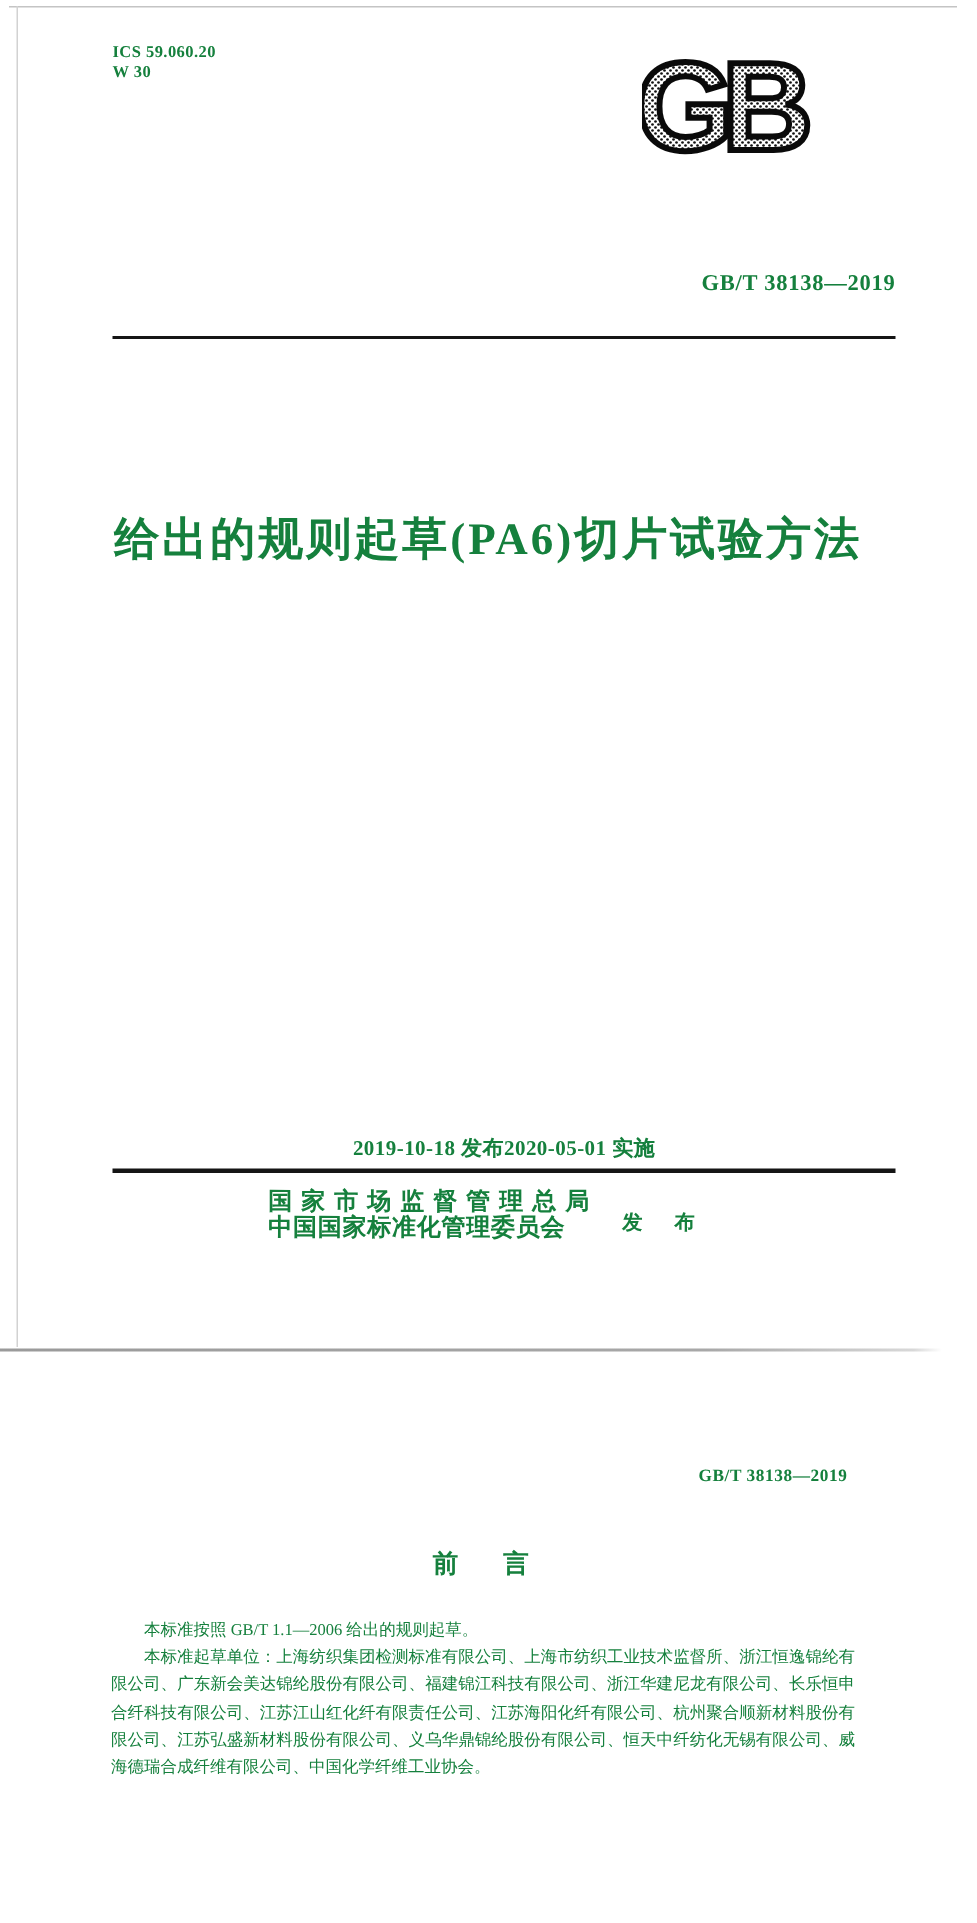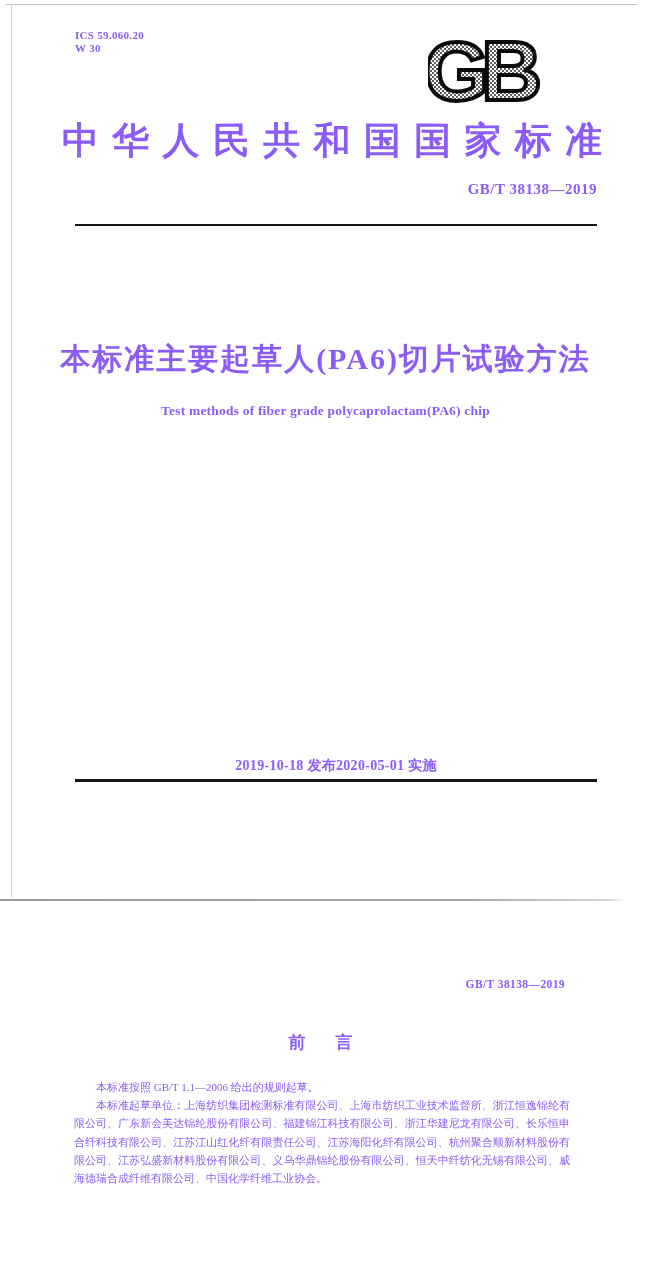--- a/index.html
+++ b/index.html
@@ -8,7 +8,7 @@
     width:651px;height:1282px;
     background:#ffffff;
     font-family:"Liberation Serif","DejaVu Serif",serif;
-    color:#8b5cf6;
+    color:#15803d;
     overflow:hidden;
   }
   

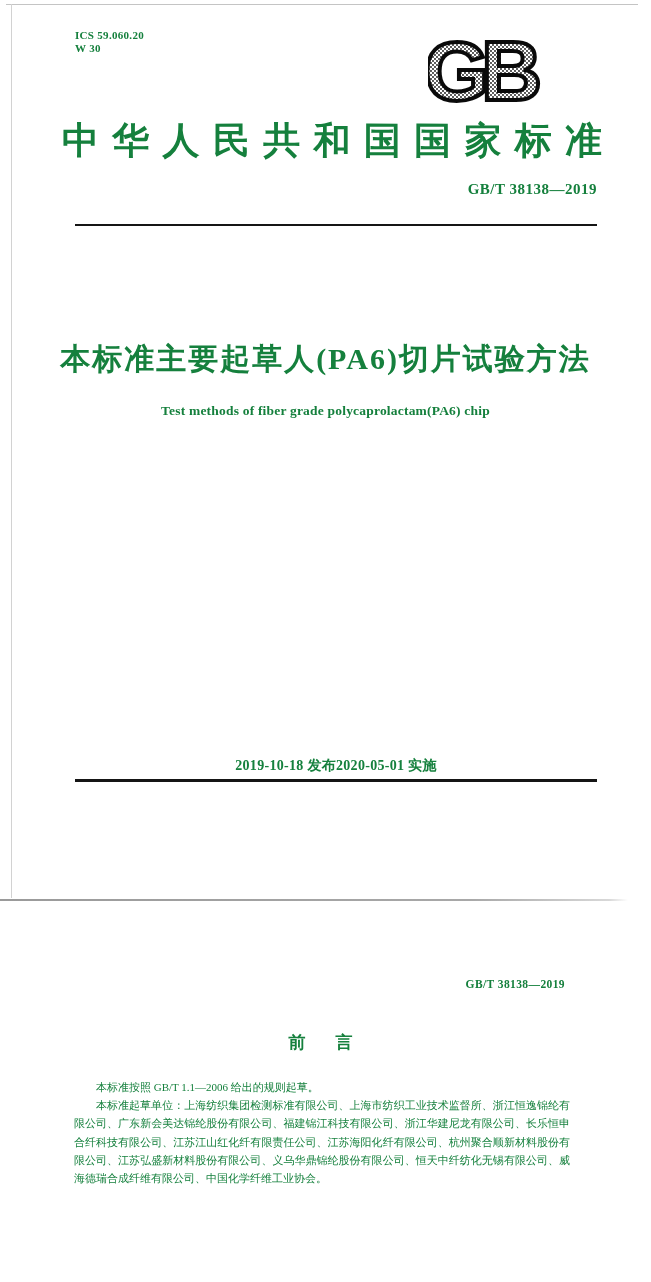--- a/index.html
+++ b/index.html
@@ -76,7 +76,6 @@
     <text x="-4" y="64" font-family="Liberation Sans, DejaVu Sans, sans-serif" font-weight="bold" font-size="84" letter-spacing="-8" fill="url(#halftone)" stroke="#0a0a0a" stroke-width="4">GB</text>
   </svg>
 
-  <div class="national-title">中华人民共和国国家标准</div>
 
   <div class="std-number-1">GB/T 38138—2019</div>
 

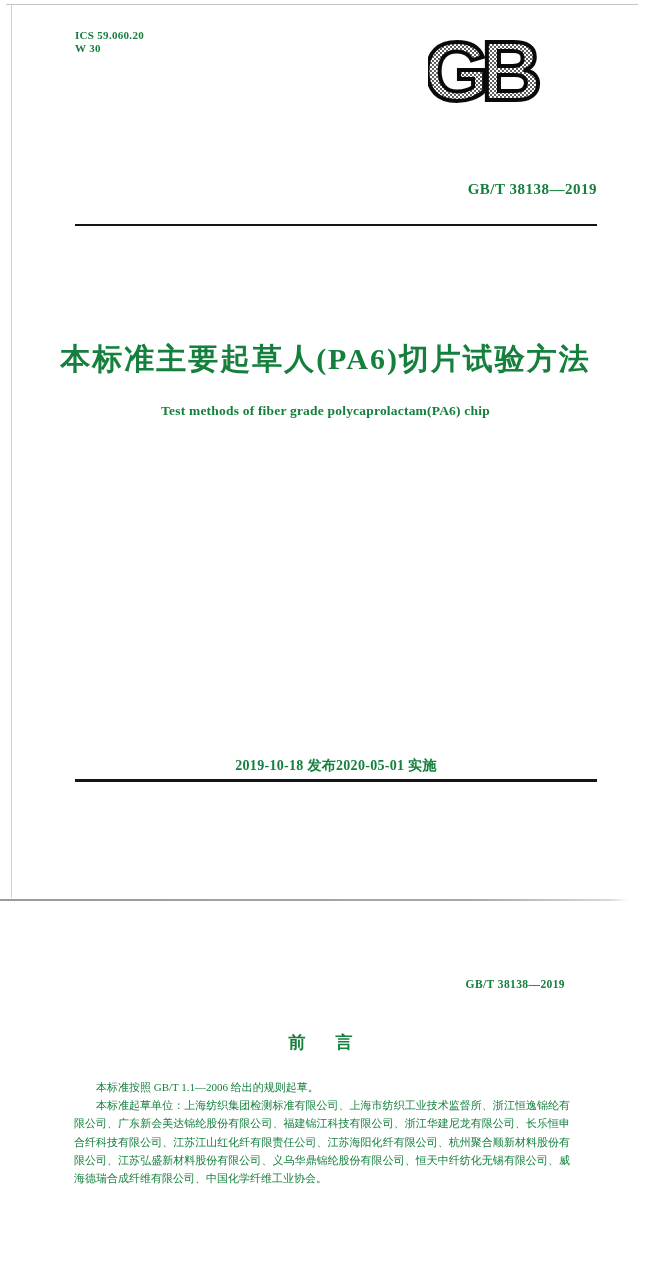--- a/index.html
+++ b/index.html
@@ -81,7 +81,7 @@
 
   <div class="rule-1"></div>
 
-  <div class="doc-title-cn">本标准主要起草人(PA6)切片试验方法</div>
+  <div class="doc-title-cn">给出的规则起草(PA6)切片试验方法</div>
 
   <div class="doc-title-en">Test methods of fiber grade polycaprolactam(PA6) chip</div>
 

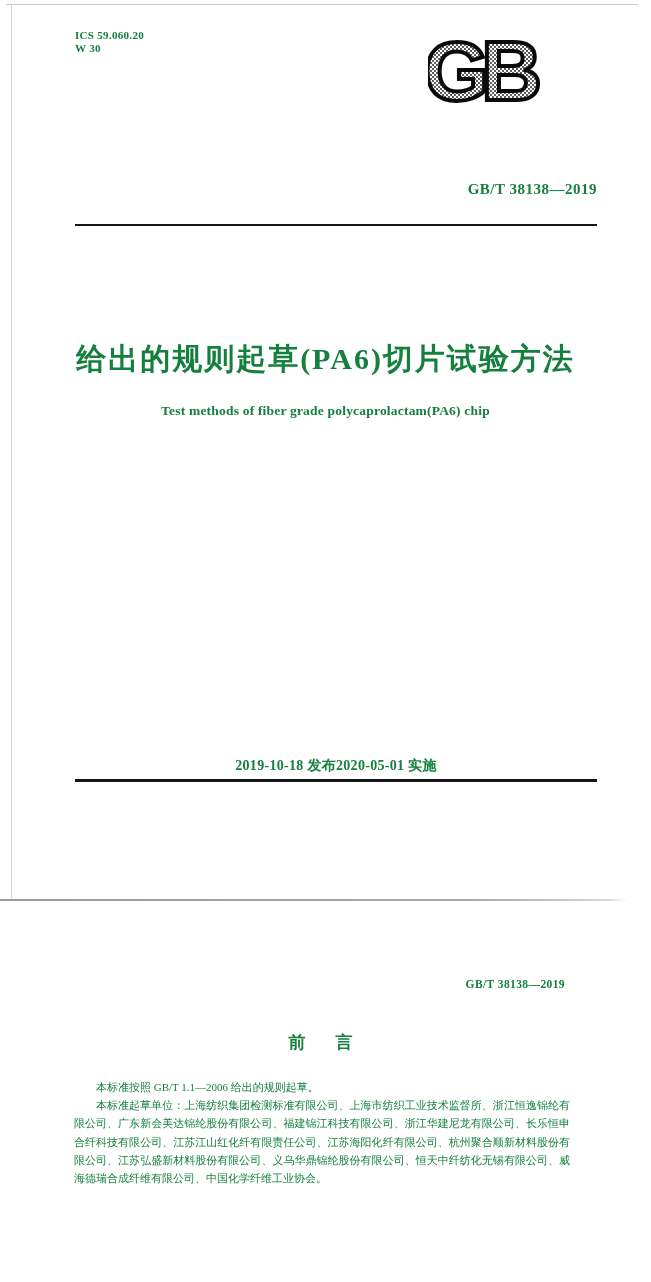--- a/index.html
+++ b/index.html
@@ -83,7 +83,6 @@
 
   <div class="doc-title-cn">给出的规则起草(PA6)切片试验方法</div>
 
-  <div class="doc-title-en">Test methods of fiber grade polycaprolactam(PA6) chip</div>
 
   <div class="dates-row">
     <span>2019-10-18 发布</span>

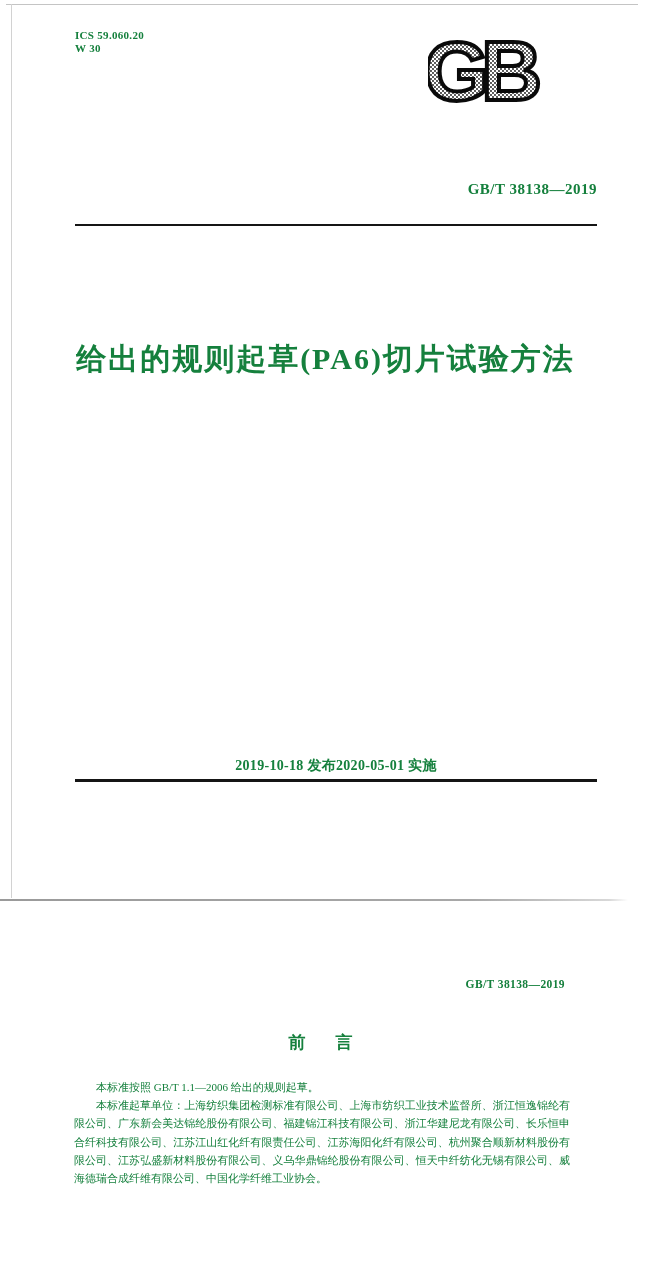--- a/index.html
+++ b/index.html
@@ -91,6 +91,13 @@
 
   <div class="rule-2"></div>
 
+  <div class="publisher-wrap">
+    <div class="publisher-lines">
+      <div class="publisher-line-1">国家市场监督管理总局</div>
+      <div class="publisher-line-2">中国国家标准化管理委员会</div>
+    </div>
+    <div class="publish-label">发 布</div>
+  </div>
 
   <div class="page-divider"></div>
 

